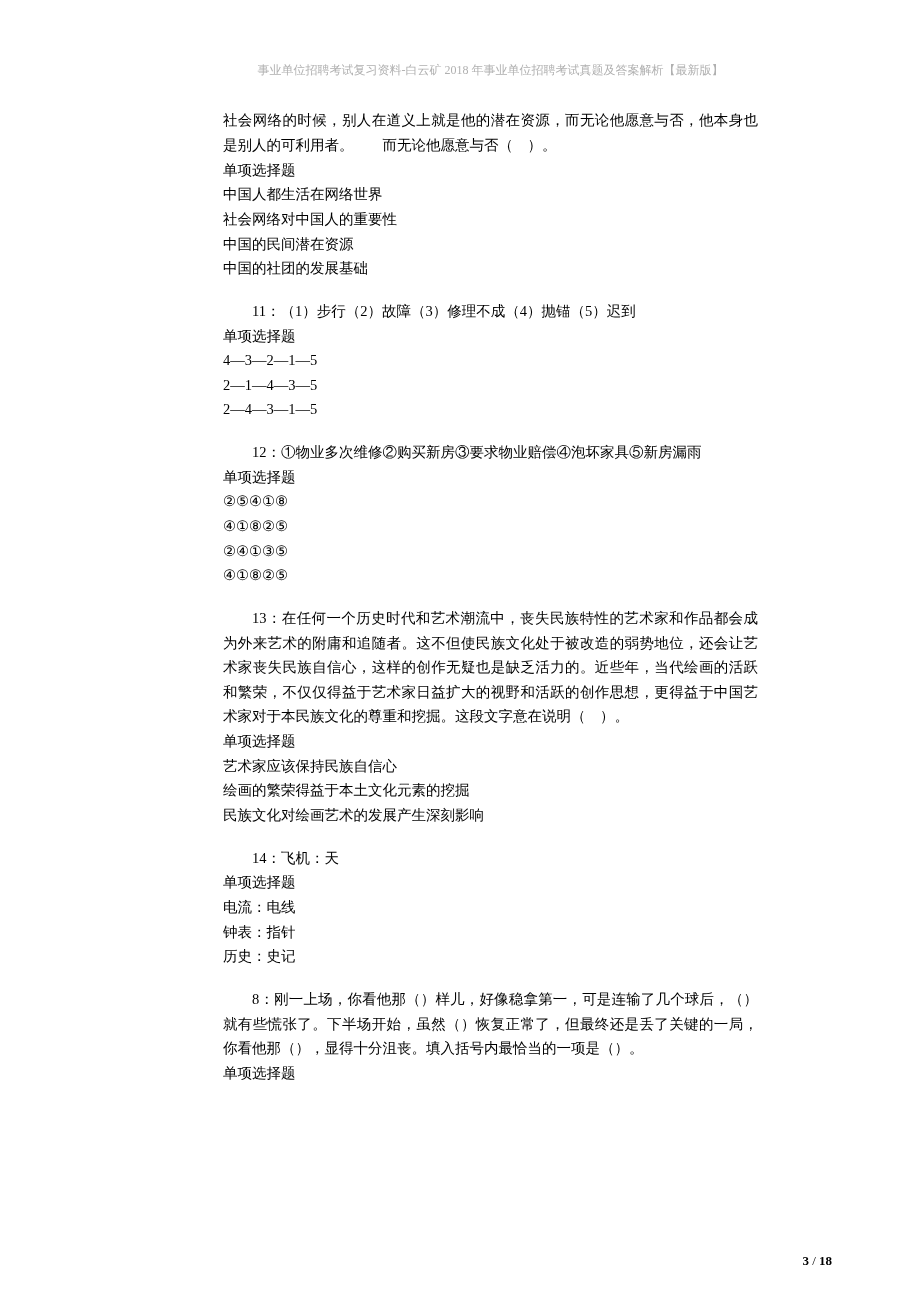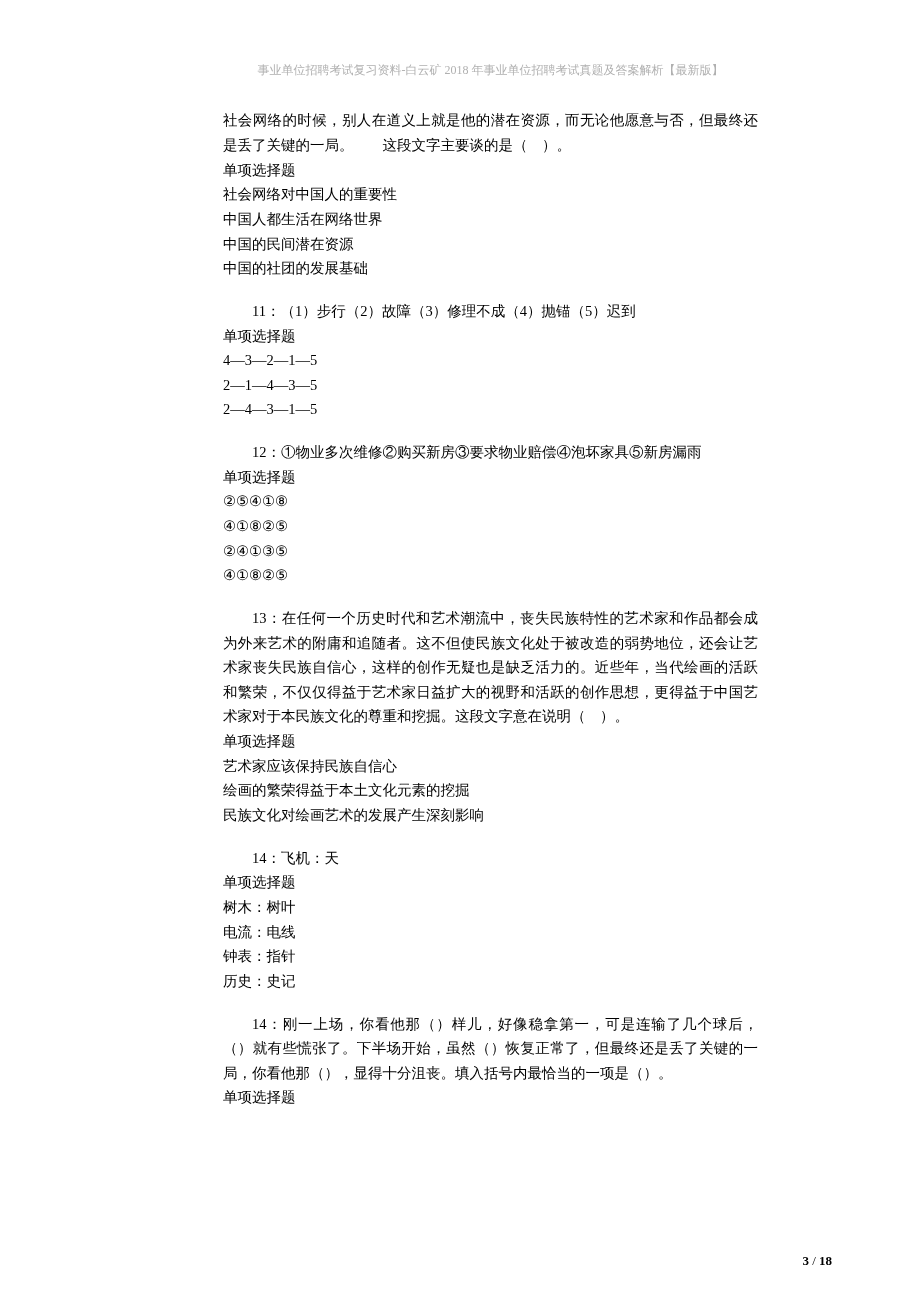--- a/index.html
+++ b/index.html
@@ -63,7 +63,7 @@
   <div class="content">
 
     <div class="block">
-      <p class="para">社会网络的时候，别人在道义上就是他的潜在资源，而无论他愿意与否，但最终还是丢了关键的一局。　　这段文字主要谈的是（　）。</p>
+      <p class="para">社会网络的时候，别人在道义上就是他的潜在资源，而无论他愿意与否，他本身也是别人的可利用者。　　而无论他愿意与否（　）。</p>
       <p class="para">单项选择题</p>
       <p class="para">社会网络对中国人的重要性</p>
       <p class="para">中国人都生活在网络世界</p>

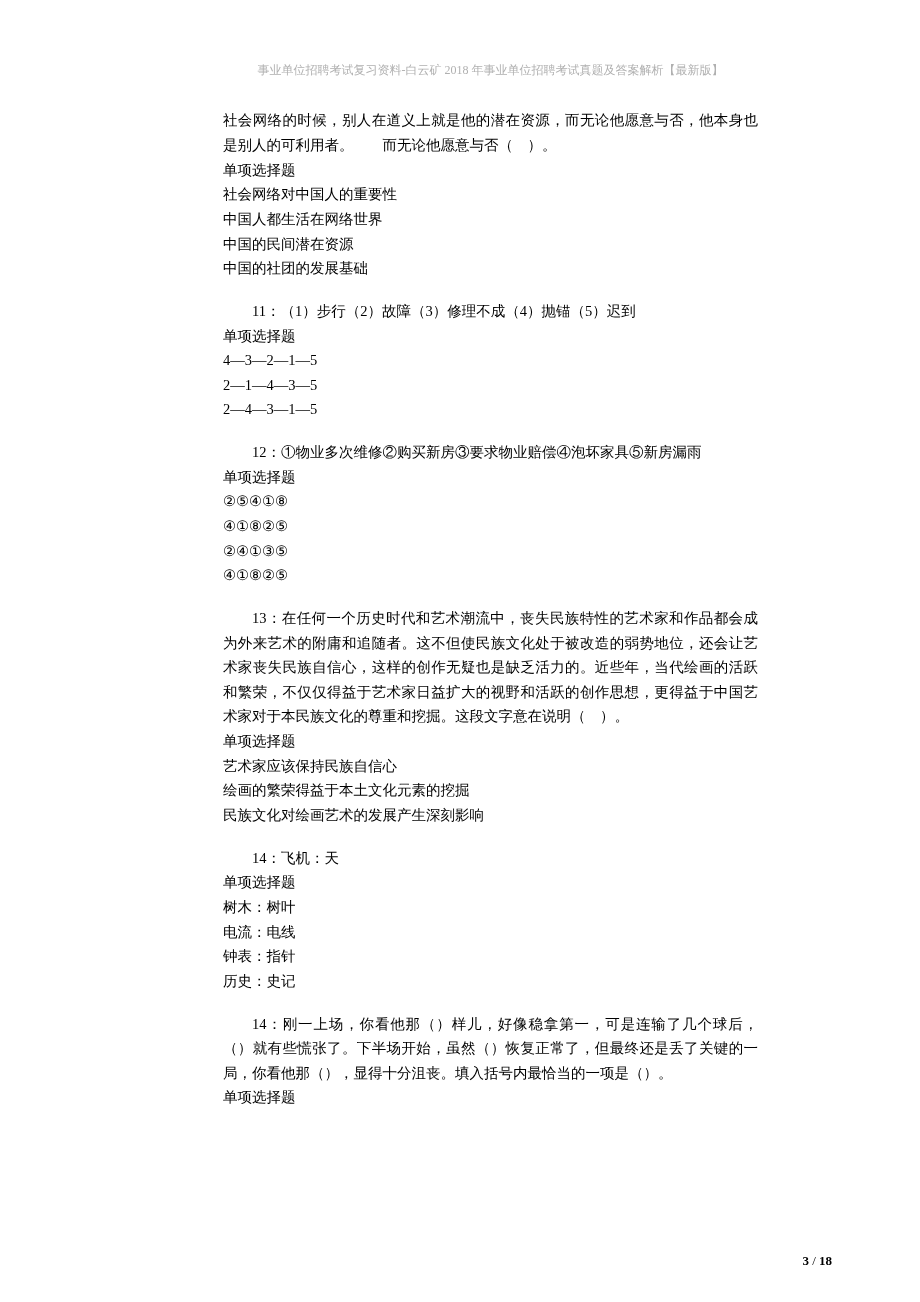--- a/index.html
+++ b/index.html
@@ -65,8 +65,8 @@
     <div class="block">
       <p class="para">社会网络的时候，别人在道义上就是他的潜在资源，而无论他愿意与否，他本身也是别人的可利用者。　　而无论他愿意与否（　）。</p>
       <p class="para">单项选择题</p>
+      <p class="para">中国人都生活在网络世界</p>
       <p class="para">社会网络对中国人的重要性</p>
-      <p class="para">中国人都生活在网络世界</p>
       <p class="para">中国的民间潜在资源</p>
       <p class="para">中国的社团的发展基础</p>
     </div>

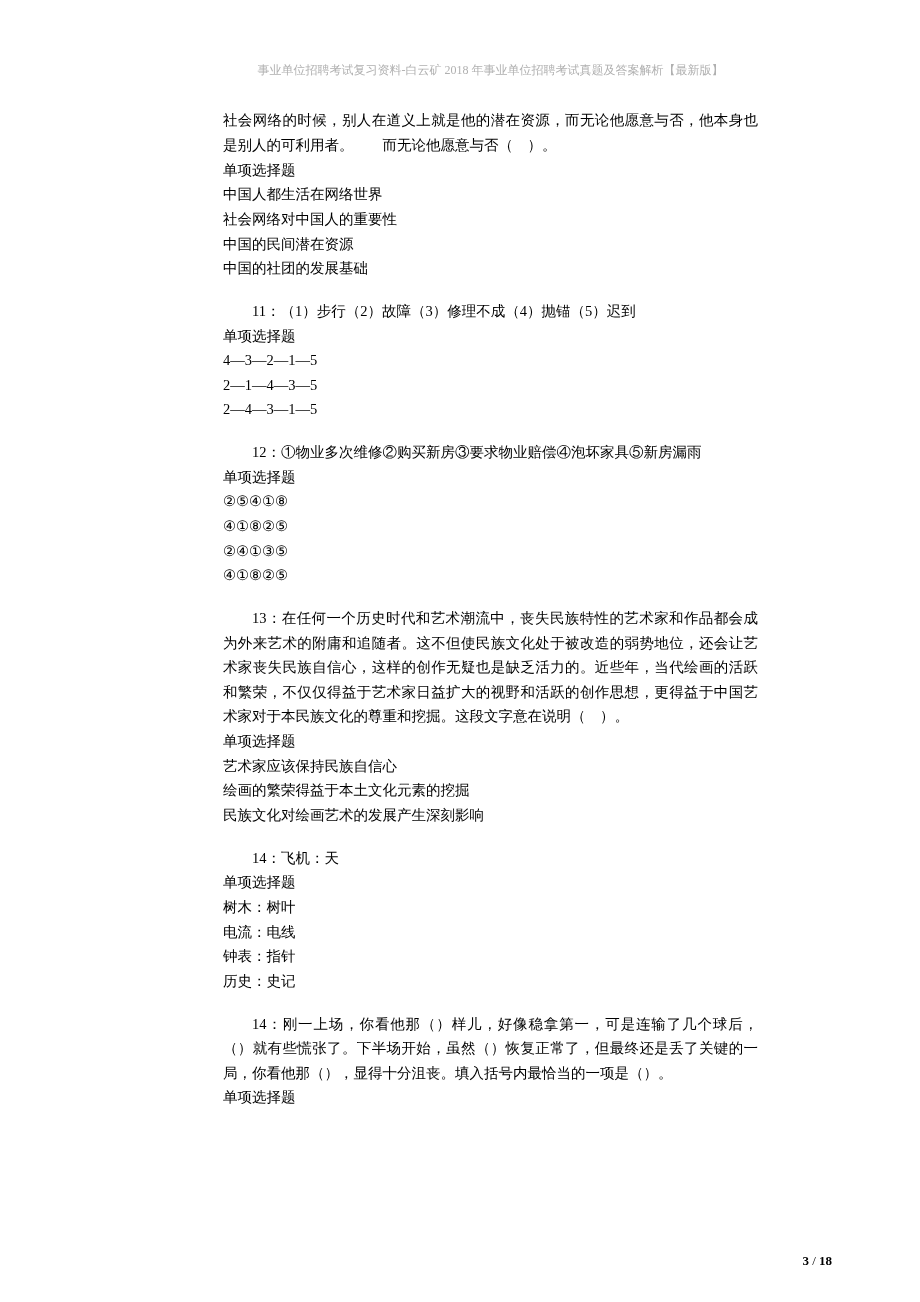--- a/index.html
+++ b/index.html
@@ -99,7 +99,6 @@
     <div class="block">
       <p class="para indent">14：飞机：天</p>
       <p class="para">单项选择题</p>
-      <p class="para">树木：树叶</p>
       <p class="para">电流：电线</p>
       <p class="para">钟表：指针</p>
       <p class="para">历史：史记</p>

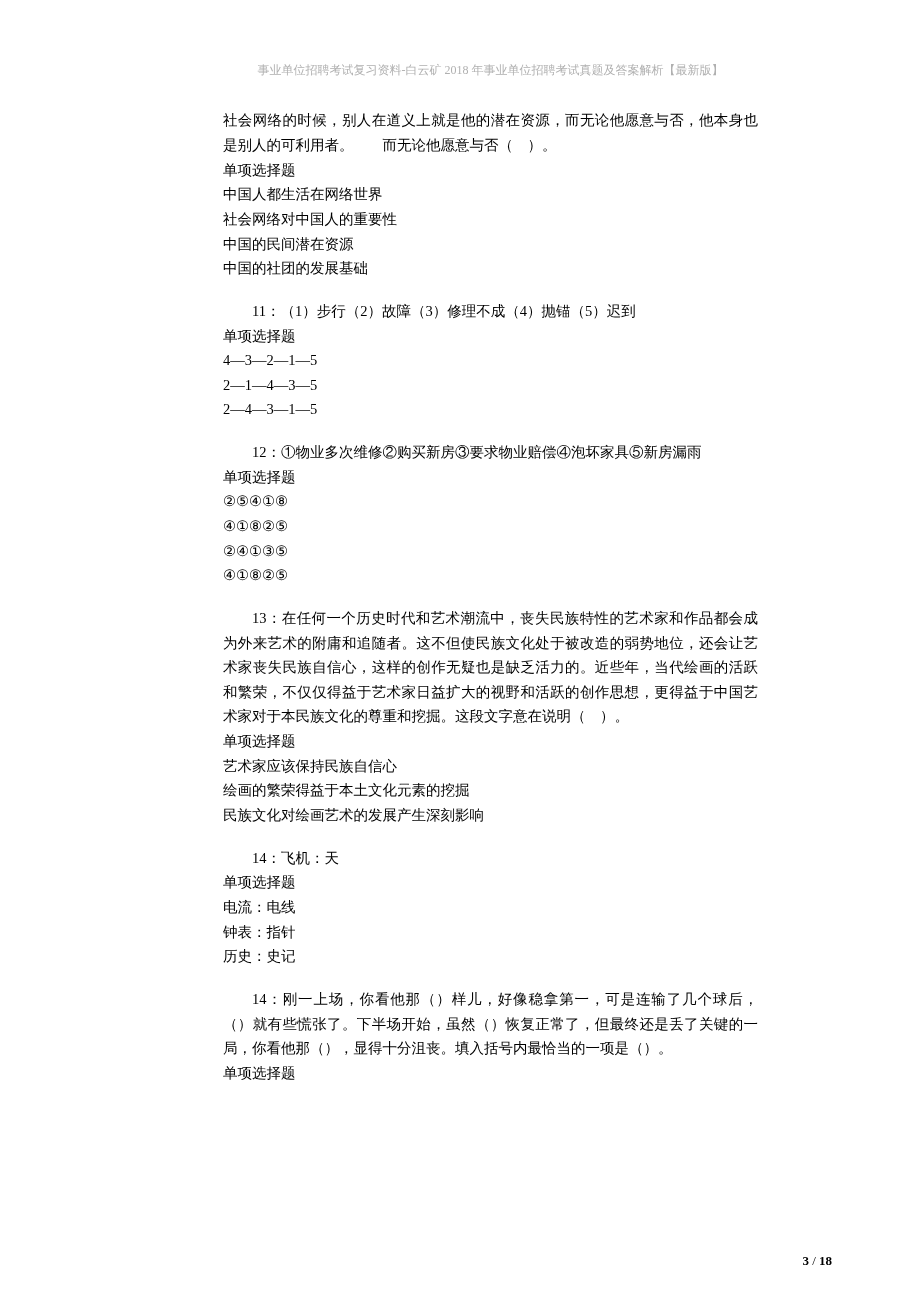--- a/index.html
+++ b/index.html
@@ -105,7 +105,7 @@
     </div>
 
     <div class="block">
-      <p class="para indent">14：刚一上场，你看他那（）样儿，好像稳拿第一，可是连输了几个球后，（）就有些慌张了。下半场开始，虽然（）恢复正常了，但最终还是丢了关键的一局，你看他那（），显得十分沮丧。填入括号内最恰当的一项是（）。</p>
+      <p class="para indent">8：刚一上场，你看他那（）样儿，好像稳拿第一，可是连输了几个球后，（）就有些慌张了。下半场开始，虽然（）恢复正常了，但最终还是丢了关键的一局，你看他那（），显得十分沮丧。填入括号内最恰当的一项是（）。</p>
       <p class="para">单项选择题</p>
     </div>
 

